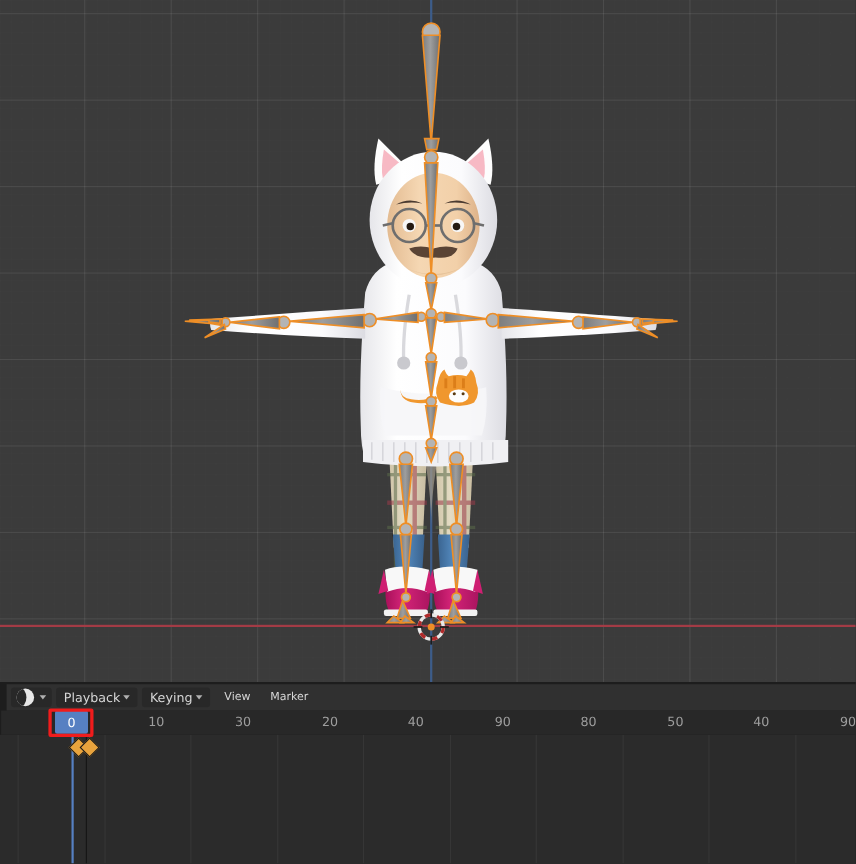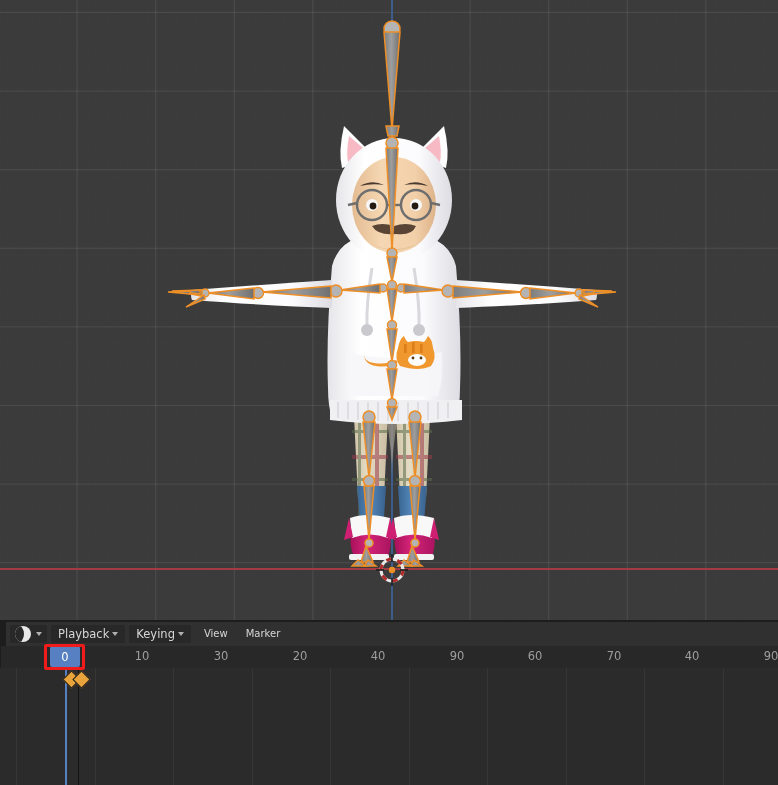--- a/index.html
+++ b/index.html
@@ -405,7 +405,7 @@
       <span class="tick-label" style="left:299px">20</span>
       <span class="tick-label" style="left:377px">40</span>
       <span class="tick-label" style="left:456px">90</span>
-      <span class="tick-label" style="left:534px">60</span>
+      <span class="tick-label" style="left:534px">80</span>
       <span class="tick-label" style="left:613px">70</span>
       <span class="tick-label" style="left:691px">40</span>
       <span class="tick-label" style="left:770px">90</span>

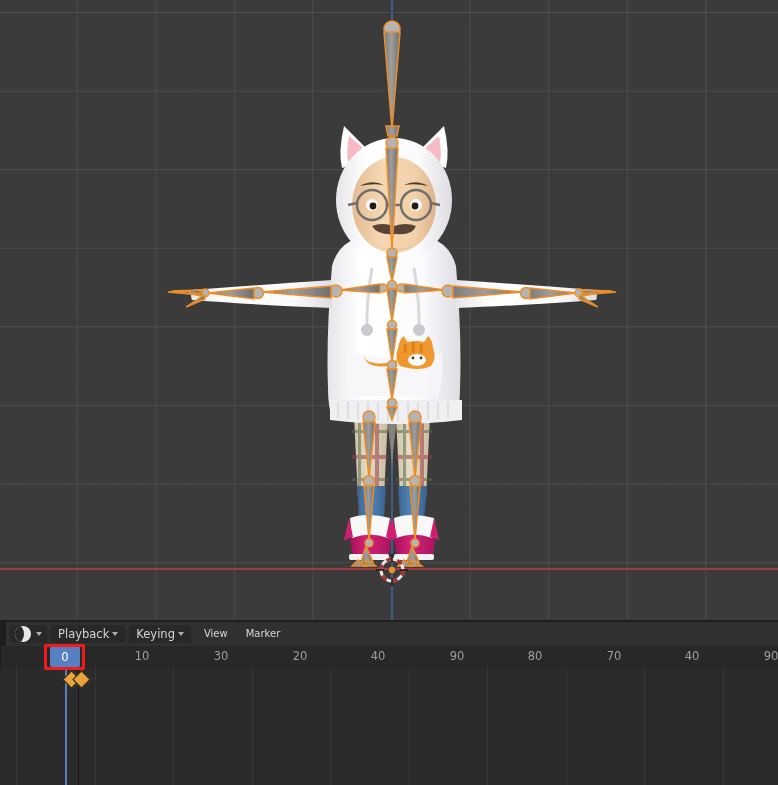--- a/index.html
+++ b/index.html
@@ -406,7 +406,7 @@
       <span class="tick-label" style="left:377px">40</span>
       <span class="tick-label" style="left:456px">90</span>
       <span class="tick-label" style="left:534px">80</span>
-      <span class="tick-label" style="left:613px">70</span>
+      <span class="tick-label" style="left:613px">50</span>
       <span class="tick-label" style="left:691px">40</span>
       <span class="tick-label" style="left:770px">90</span>
     </div>

